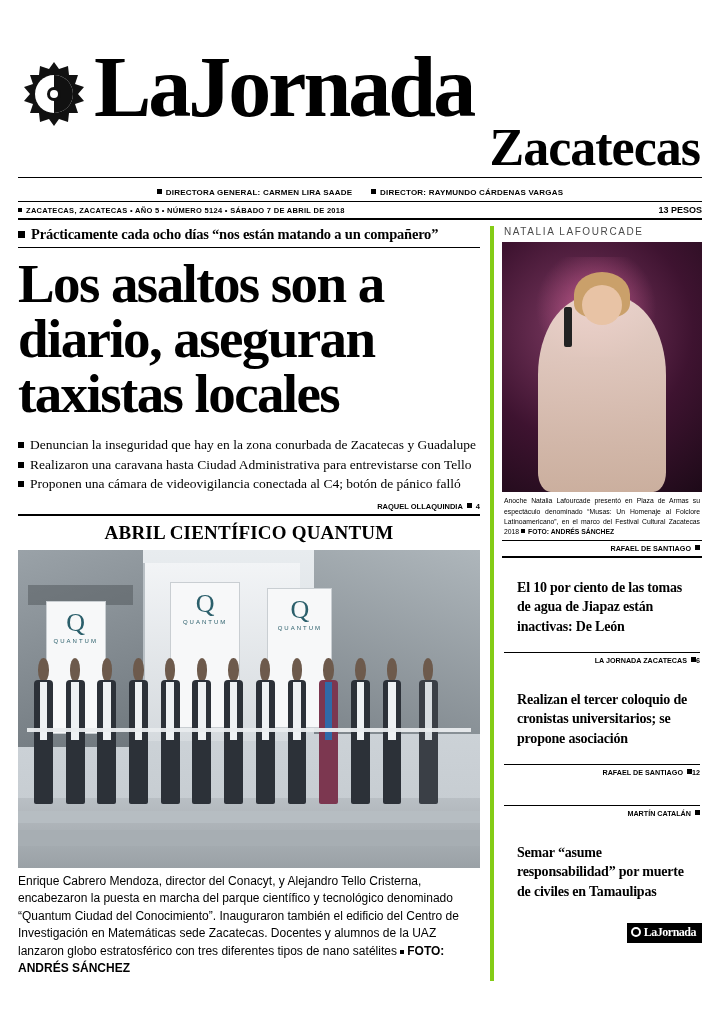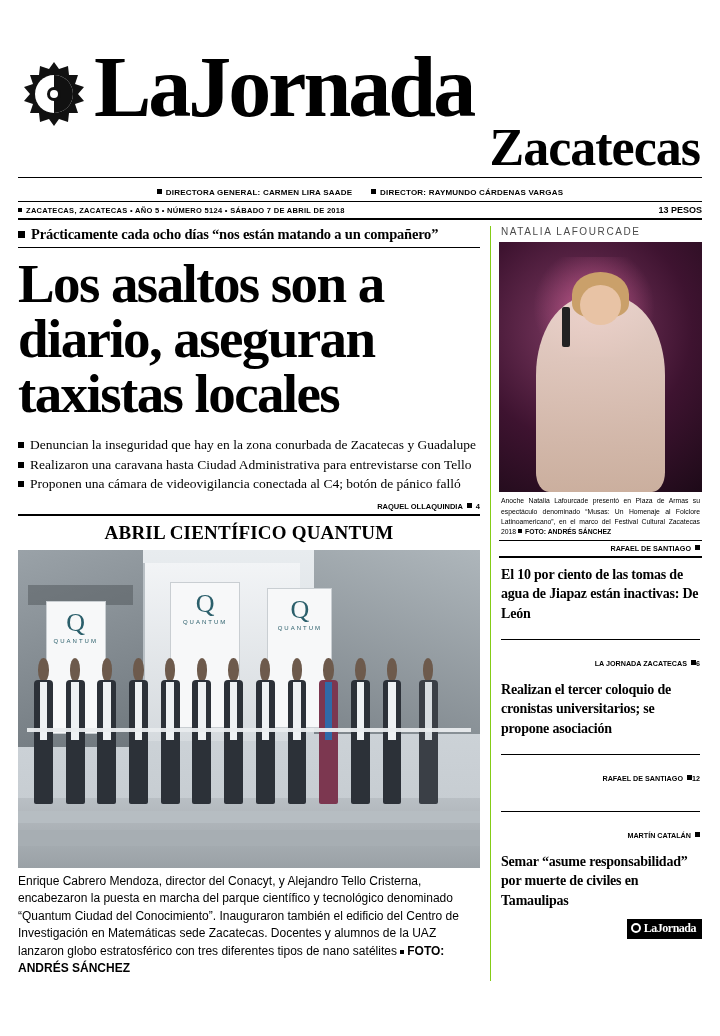--- a/index.html
+++ b/index.html
@@ -69,7 +69,7 @@
   
   .body-grid { display: flex; margin-top: 6px; }
   .col-main { width: 472px; flex: 0 0 472px; padding-right: 10px; }
-  .col-side { width: 212px; flex: 0 0 212px; border-left: 1px solid #84cc16; padding-left: 8px; }
+  .col-side { width: 212px; flex: 0 0 212px; border-left: 4px solid #84cc16; padding-left: 8px; }
 
   .kicker {
     font-family: "Liberation Serif", serif;

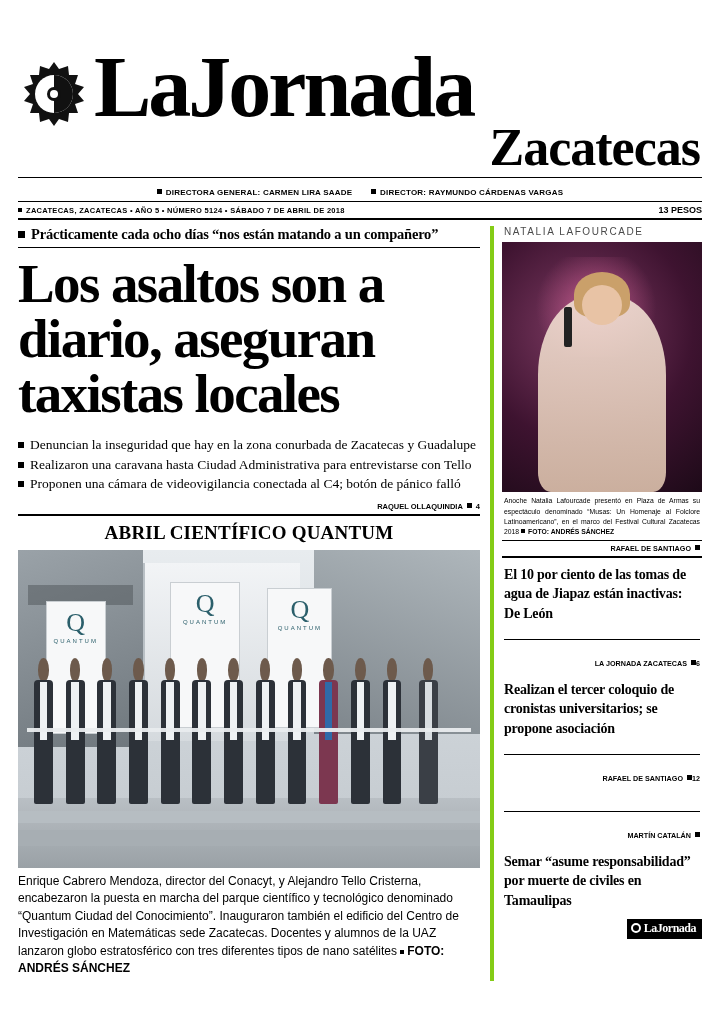--- a/index.html
+++ b/index.html
@@ -190,7 +190,7 @@
   .side-credit .sq{display:inline-block;width:5px;height:5px;background:#000;margin-left:4px;position:relative;top:-1px;}
   .side-item { padding: 7px 2px 5px 2px; }
   .side-item h3 {
-    margin: 0; font-family:"Liberation Serif", serif; font-weight:bold;
+    margin: 13px; font-family:"Liberation Serif", serif; font-weight:bold;
     font-size: 14px; line-height: 1.38; letter-spacing: -0.2px;
   }
   .side-item .src {

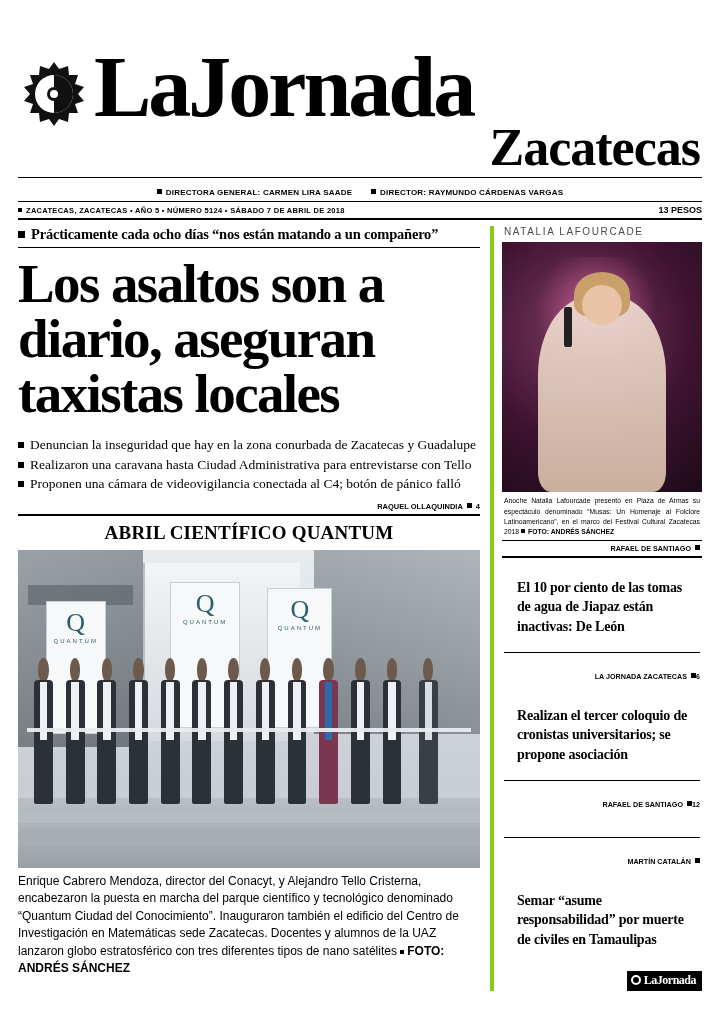--- a/index.html
+++ b/index.html
@@ -195,7 +195,7 @@
   }
   .side-item .src {
     font-family:"Liberation Sans", sans-serif; font-size:7.2px; font-weight:bold;
-    text-align:right; border-top:1px solid #000; margin-top:16px; padding-top:19px;
+    text-align:right; border-top:1px solid #000; margin-top:16px; padding-top:3px;
   }
   .side-item .src .sq{display:inline-block;width:5px;height:5px;background:#000;margin-left:4px;position:relative;top:-1px;}
   .side-footer { display:flex; justify-content:flex-end; align-items:center; padding-top:4px; }

